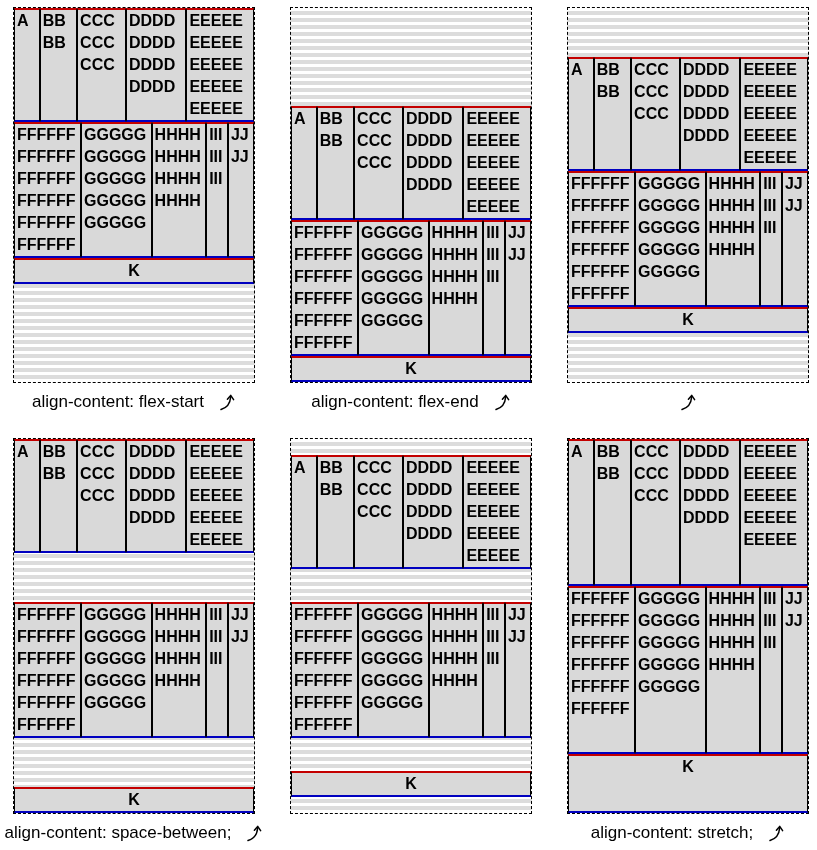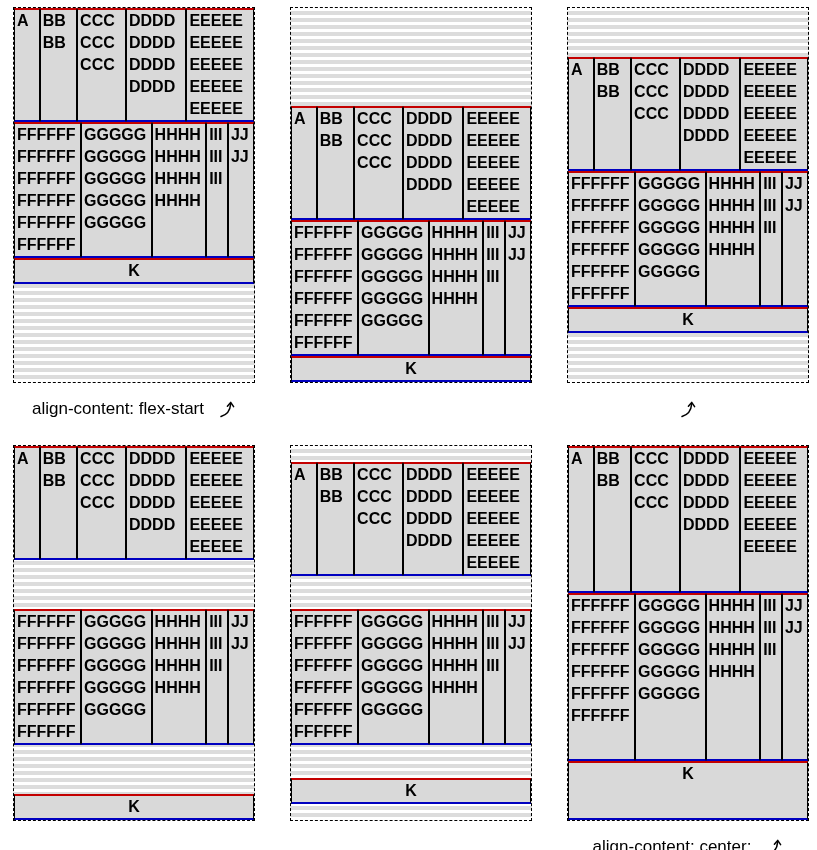--- a/index.html
+++ b/index.html
@@ -56,7 +56,7 @@
     text-align: center;
   }
   .caption {
-    margin-top: 14px;
+    margin-top: 7px;
     height: 24px;
     display: flex;
     align-items: center;

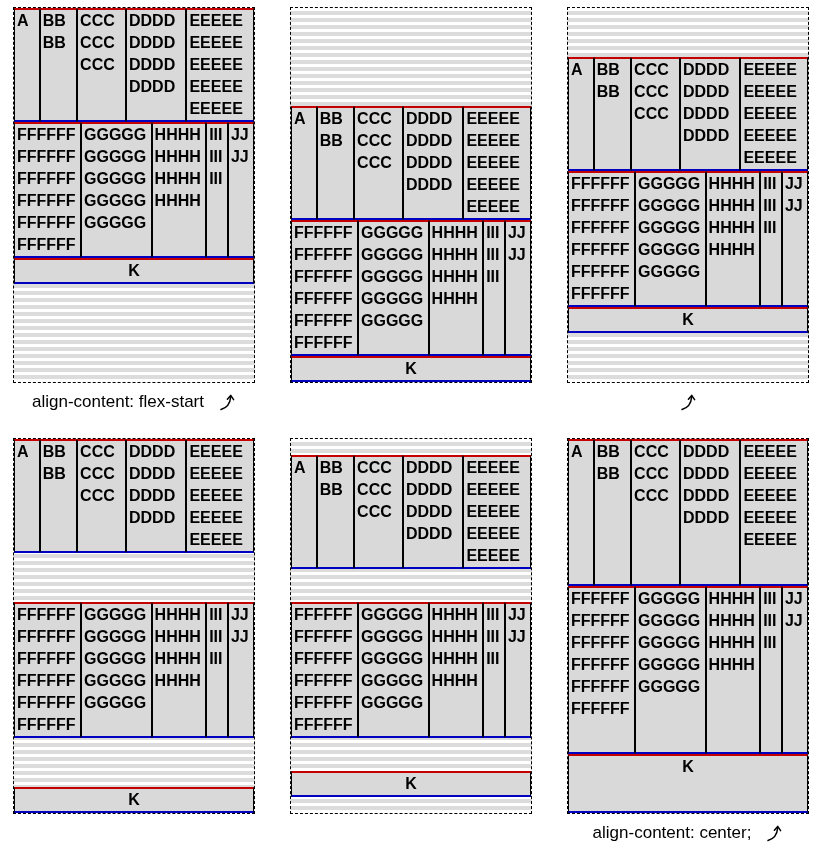--- a/index.html
+++ b/index.html
@@ -163,6 +163,13 @@
 JJ</div>
         <div class="flex-item full">K</div>
       </div>
+      <div class="caption">
+        <span class="caption-text">align-content: flex-end</span>
+        <svg class="arrow-icon" width="18" height="20" viewBox="0 0 18 20" aria-hidden="true">
+          <path d="M3 17.5 C 9.5 15.5, 12.2 11, 12.6 5.2" fill="none" stroke="#000" stroke-width="1.5" stroke-linecap="round"></path>
+          <path d="M9.4 7.2 L12.7 3.4 L15.6 7.6" fill="none" stroke="#000" stroke-width="1.5" stroke-linecap="round" stroke-linejoin="round"></path>
+        </svg>
+      </div>
     </section>
     <section class="panel-block">
       <div class="flex-container" style="align-content: center;">

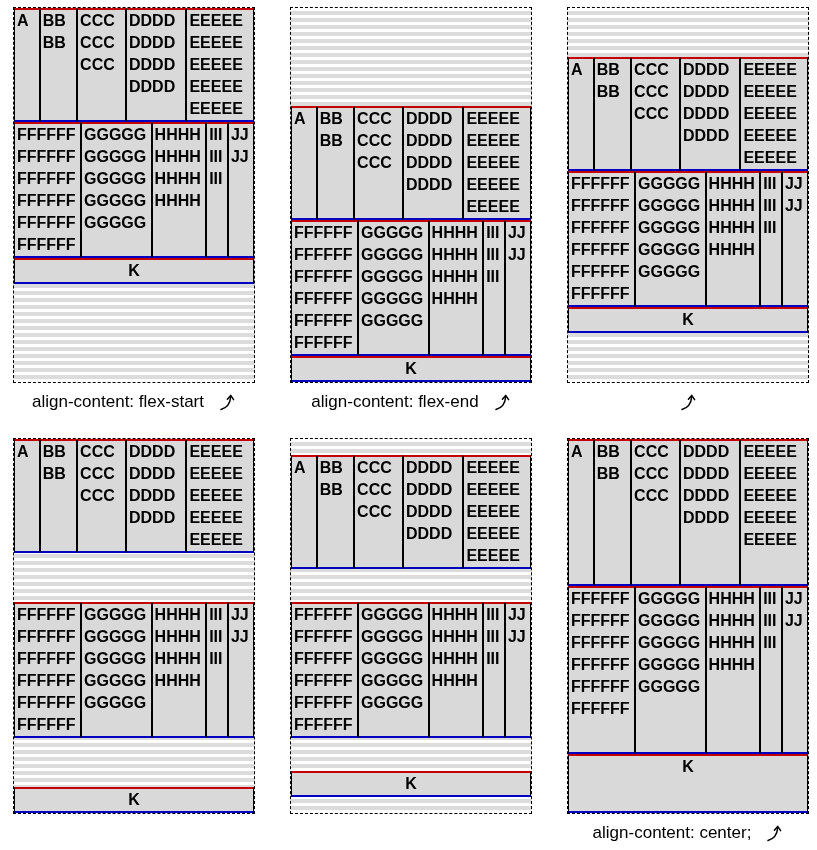--- a/index.html
+++ b/index.html
@@ -256,6 +256,13 @@
 JJ</div>
         <div class="flex-item full">K</div>
       </div>
+      <div class="caption">
+        <span class="caption-text">align-content: space-between;</span>
+        <svg class="arrow-icon" width="18" height="20" viewBox="0 0 18 20" aria-hidden="true">
+          <path d="M3 17.5 C 9.5 15.5, 12.2 11, 12.6 5.2" fill="none" stroke="#000" stroke-width="1.5" stroke-linecap="round"></path>
+          <path d="M9.4 7.2 L12.7 3.4 L15.6 7.6" fill="none" stroke="#000" stroke-width="1.5" stroke-linecap="round" stroke-linejoin="round"></path>
+        </svg>
+      </div>
     </section>
     <section class="panel-block">
       <div class="flex-container" style="align-content: space-around;">

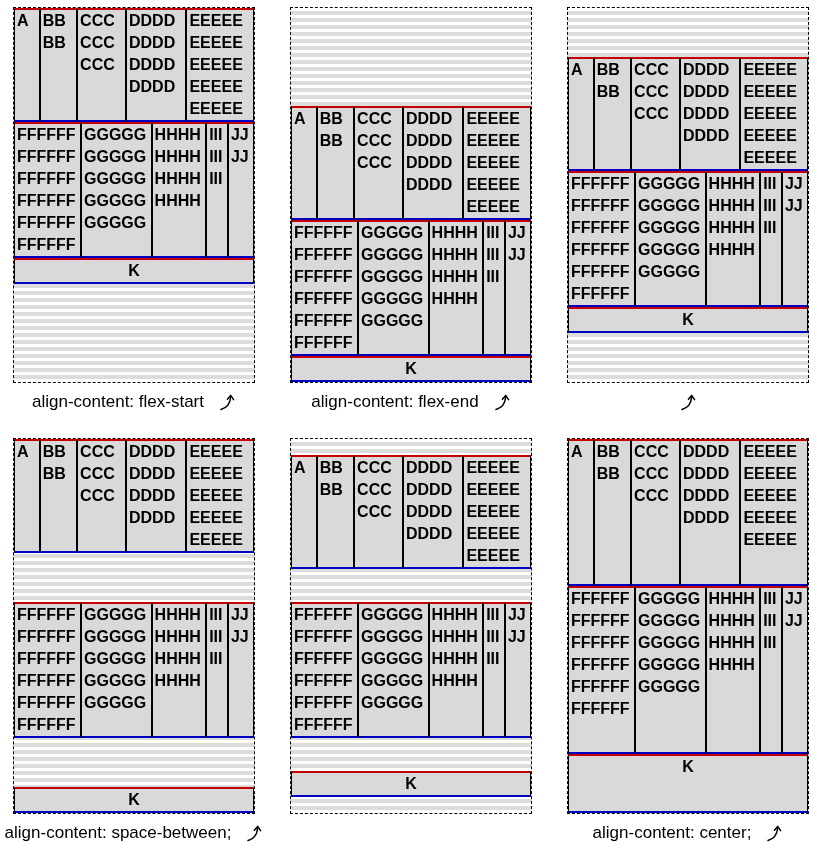--- a/index.html
+++ b/index.html
@@ -344,7 +344,7 @@
         <div class="flex-item full">K</div>
       </div>
       <div class="caption">
-        <span class="caption-text">align-content: center;</span>
+        <span class="caption-text">align-content: stretch;</span>
         <svg class="arrow-icon" width="18" height="20" viewBox="0 0 18 20" aria-hidden="true">
           <path d="M3 17.5 C 9.5 15.5, 12.2 11, 12.6 5.2" fill="none" stroke="#000" stroke-width="1.5" stroke-linecap="round"></path>
           <path d="M9.4 7.2 L12.7 3.4 L15.6 7.6" fill="none" stroke="#000" stroke-width="1.5" stroke-linecap="round" stroke-linejoin="round"></path>

